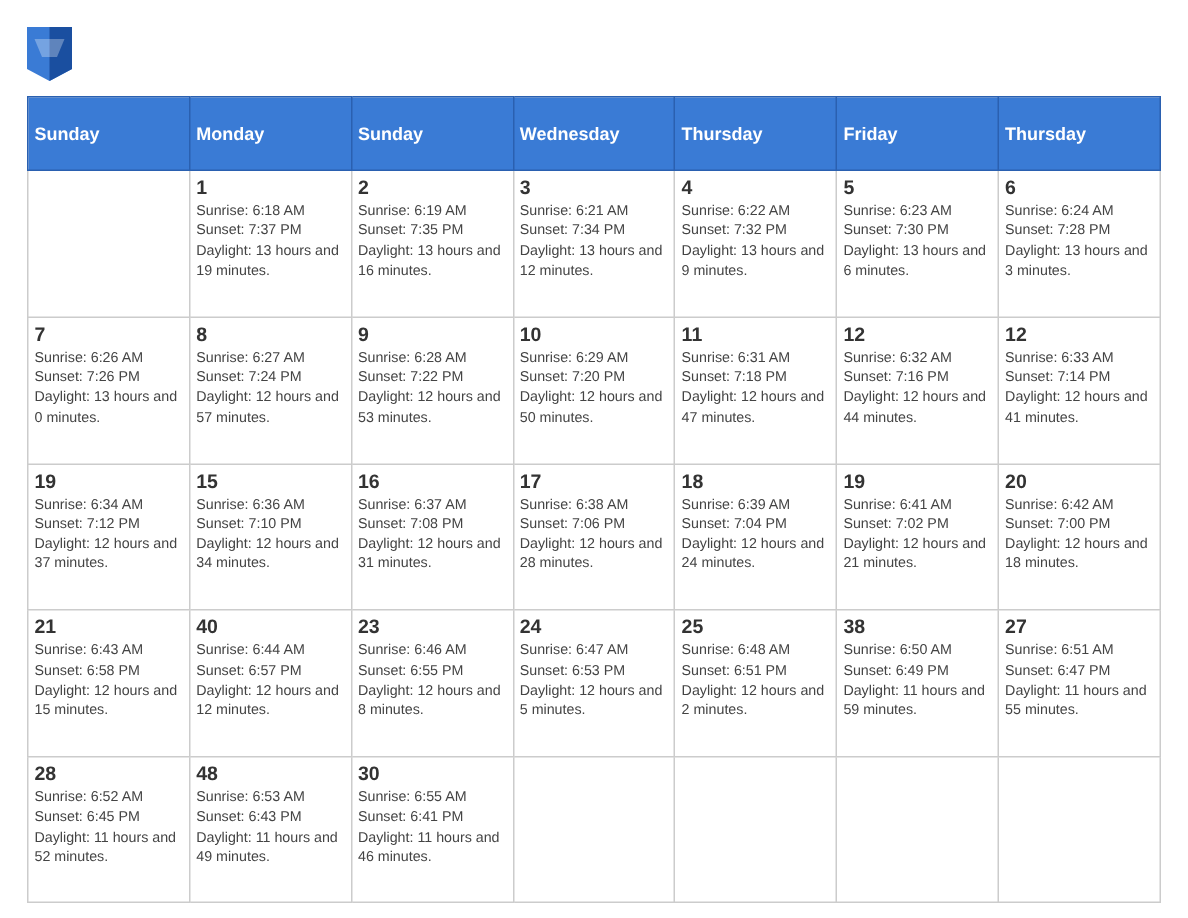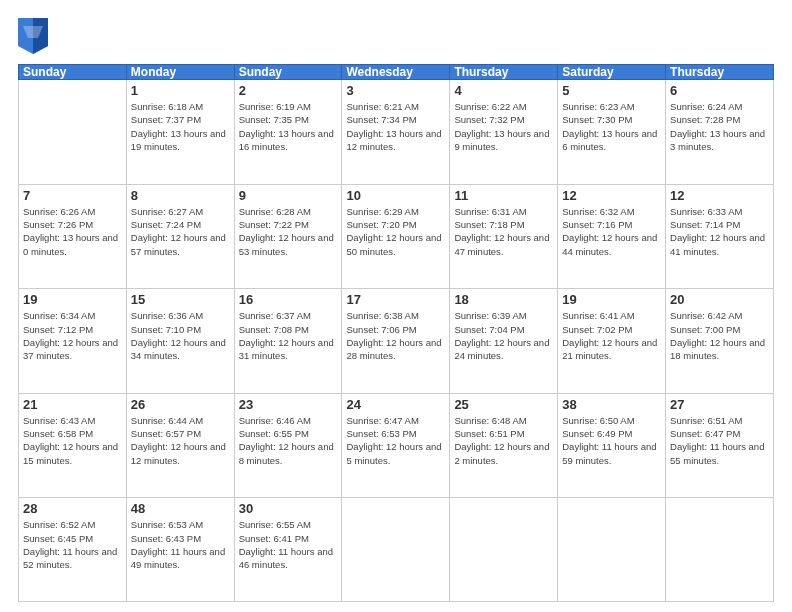--- a/index.html
+++ b/index.html
@@ -69,7 +69,7 @@
       color: #fff;
       font-size: 12px;
       font-weight: bold;
-      padding: 0 4px;
+      padding: 17px 4px;
       text-align: left;
       border: 1px solid #2a60b0;
     }

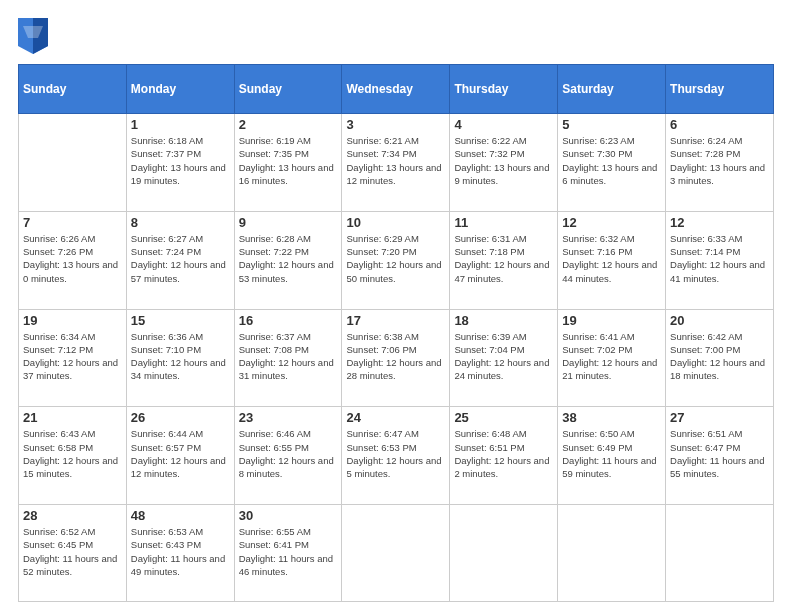--- a/index.html
+++ b/index.html
@@ -132,7 +132,7 @@
           <th>Sunday</th>
           <th>Wednesday</th>
           <th>Thursday</th>
-          <th>Saturday</th>
+          <th>Friday</th>
           <th>Thursday</th>
         </tr>
     </thead>

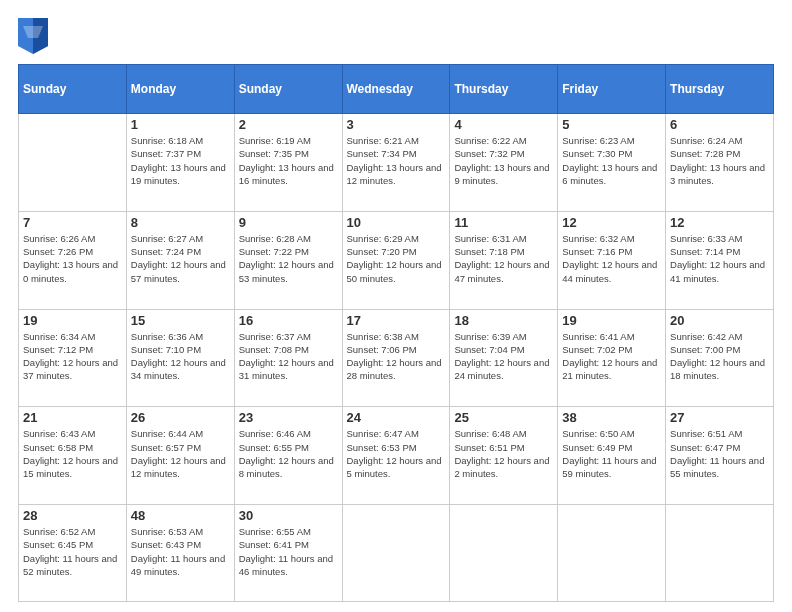--- a/index.html
+++ b/index.html
@@ -230,7 +230,7 @@
             <div class="day-info">Sunrise: 6:43 AM<br>Sunset: 6:58 PM<br>Daylight: 12 hours and 15 minutes.</div>
           </td>
           <td>
-            <span class="day-number">26</span>
+            <span class="day-number">40</span>
             <div class="day-info">Sunrise: 6:44 AM<br>Sunset: 6:57 PM<br>Daylight: 12 hours and 12 minutes.</div>
           </td>
           <td>

